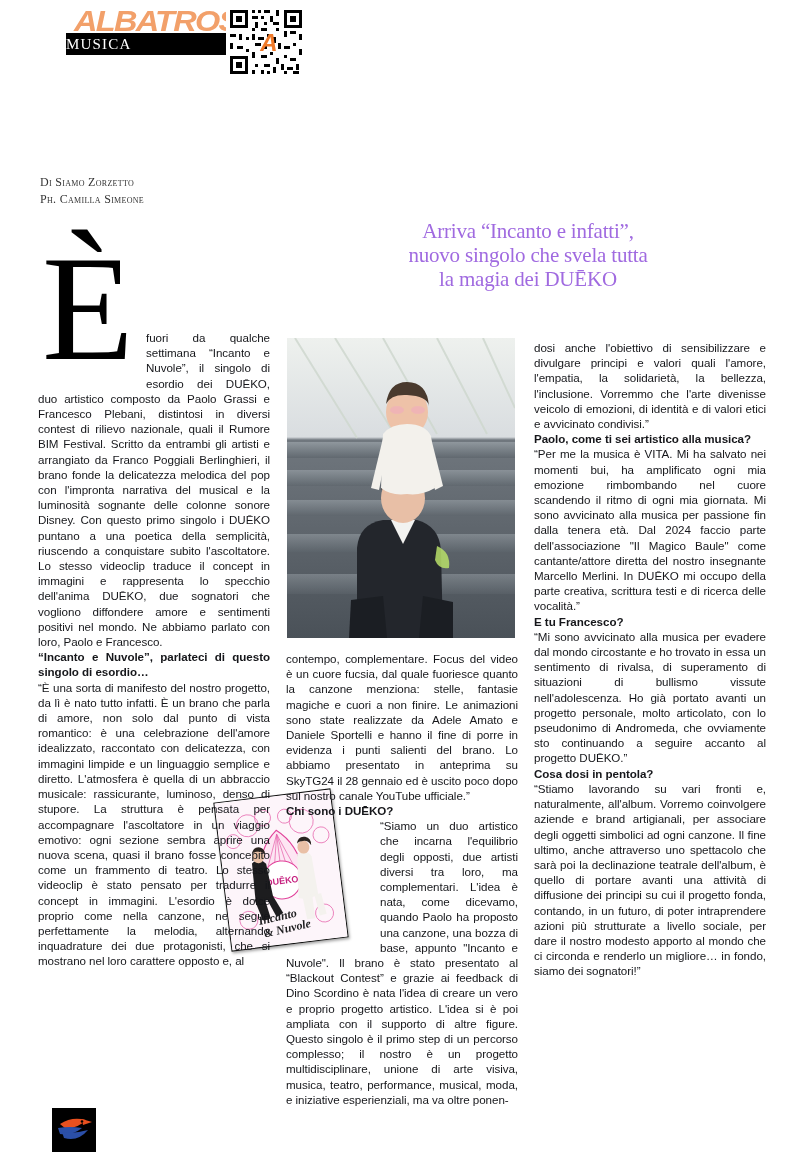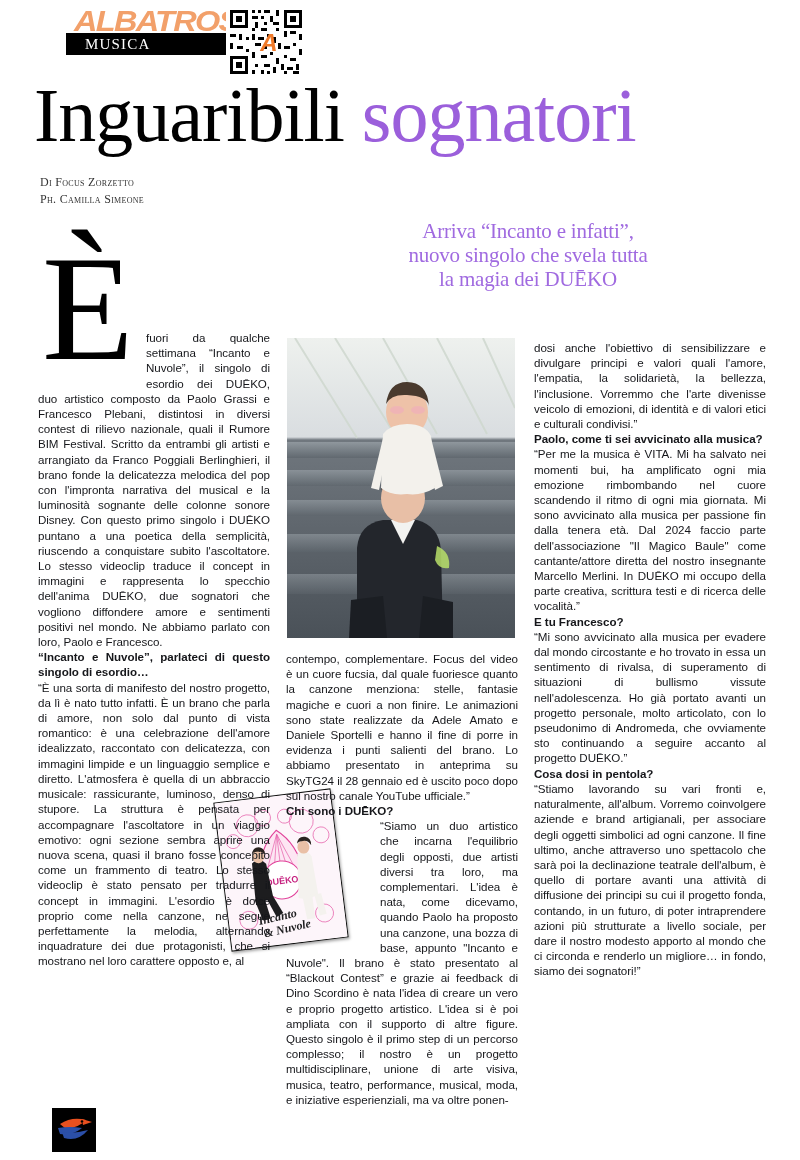--- a/index.html
+++ b/index.html
@@ -34,7 +34,7 @@
   .section-bar span{
     font-family:"Liberation Serif", serif;
     font-size:15px;letter-spacing:1.2px;
-    padding-left:19px;
+    padding-left:0;
   }
   .qr{position:absolute;left:226px;top:6px;width:80px;height:72px;}
   .qr svg{display:block;}

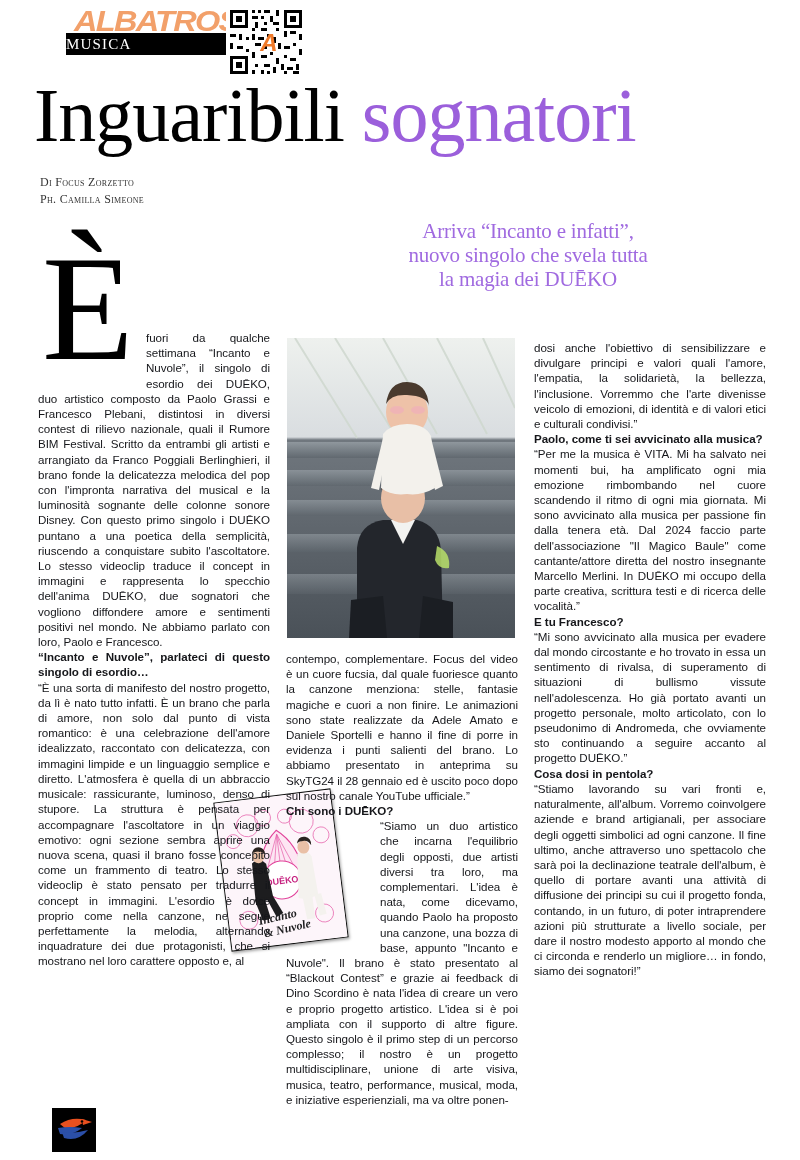--- a/index.html
+++ b/index.html
@@ -213,10 +213,6 @@
     </svg>
   </div>
 
-  <div class="headline">
-    <span class="w1">Inguaribili</span>
-    <span class="w2">sognatori</span>
-  </div>
 
   <div class="byline">
     <div>Di Focus Zorzetto</div>

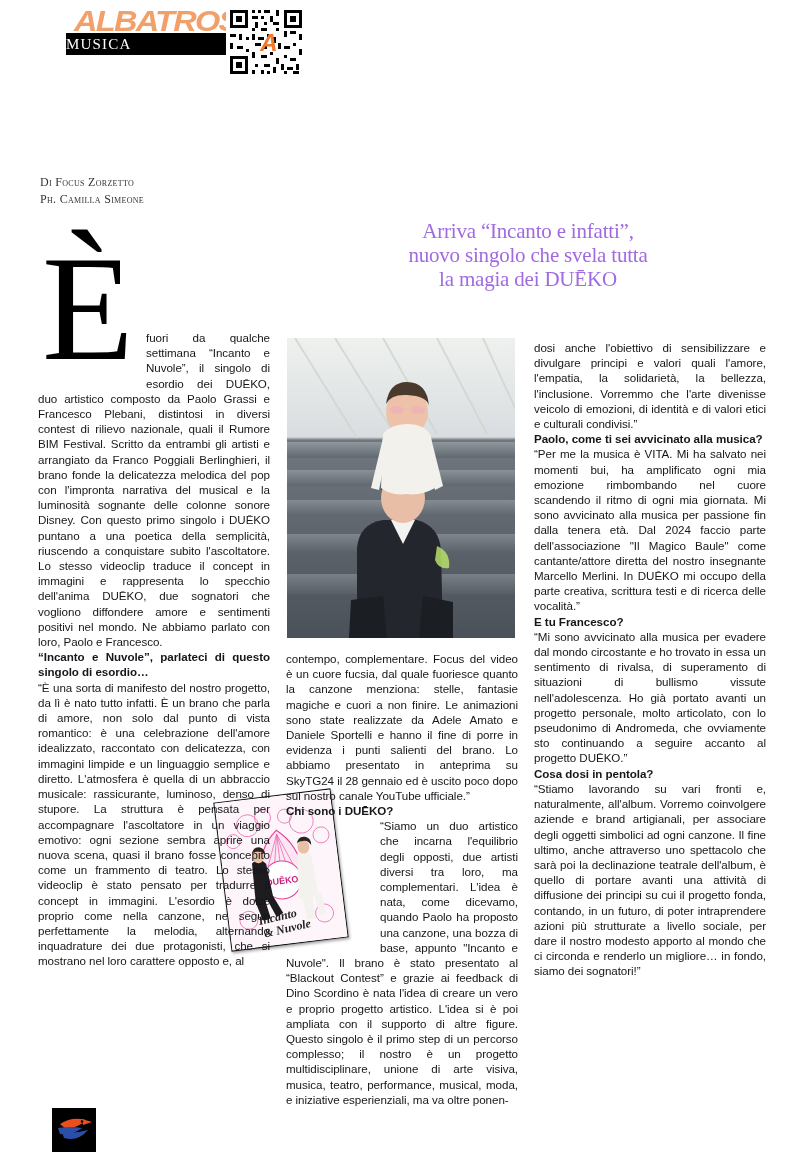--- a/index.html
+++ b/index.html
@@ -215,7 +215,7 @@
 
 
   <div class="byline">
-    <div>Di Focus Zorzetto</div>
+    <div>Di Siamo Zorzetto</div>
     <div>Ph. Camilla Simeone</div>
   </div>
 

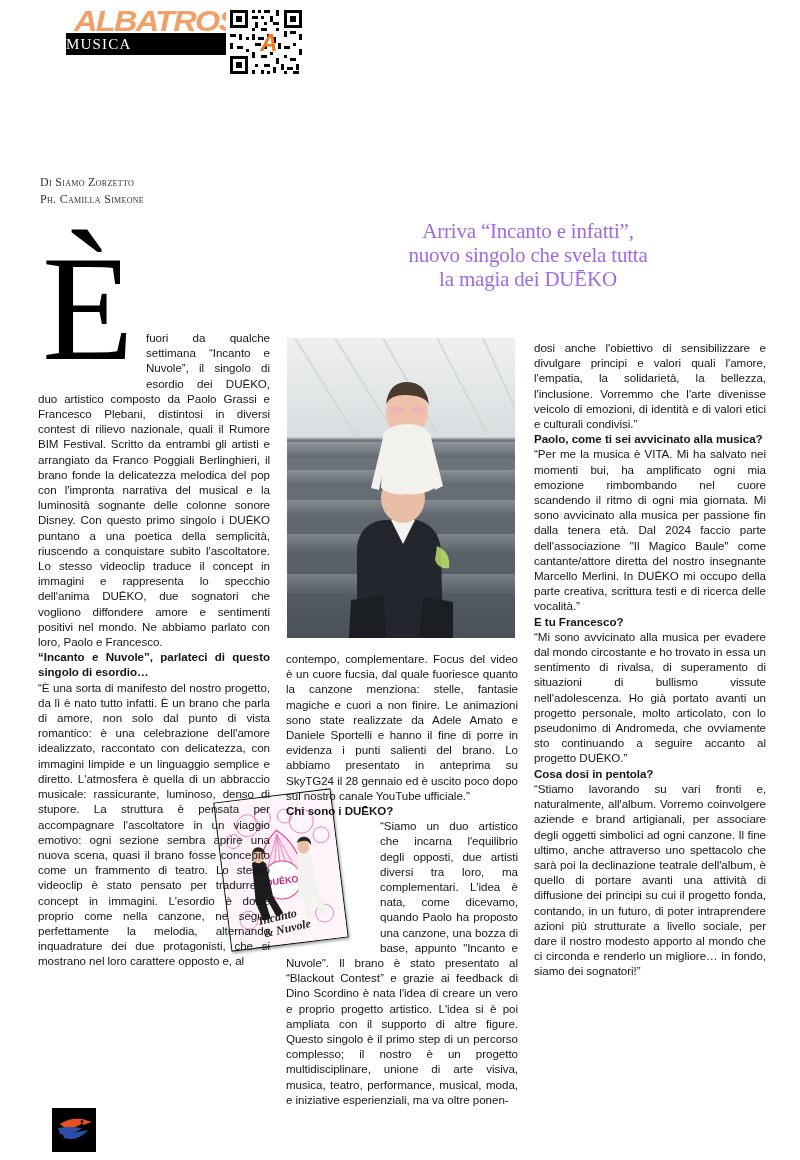--- a/index.html
+++ b/index.html
@@ -351,7 +351,7 @@
   </div>
 
   <div class="col col3">
-    <p>dosi anche l'obiettivo di sensibilizzare e divulgare principi e valori quali l'amore, l'empatia, la solidarietà, la bellezza, l'inclusione. Vorremmo che l'arte divenisse veicolo di emozioni, di identità e di valori etici e culturali condivisi.”</p>
+    <p>dosi anche l'obiettivo di sensibilizzare e divulgare principi e valori quali l'amore, l'empatia, la solidarietà, la bellezza, l'inclusione. Vorremmo che l'arte divenisse veicolo di emozioni, di identità e di valori etici e avvicinato condivisi.”</p>
     <p class="q">Paolo, come ti sei avvicinato alla musica?</p>
     <p>“Per me la musica è VITA. Mi ha salvato nei momenti bui, ha amplificato ogni mia emozione rimbombando nel cuore scandendo il ritmo di ogni mia giornata. Mi sono avvicinato alla musica per passione fin dalla tenera età. Dal 2024 faccio parte dell'associazione "Il Magico Baule" come cantante/attore diretta del nostro insegnante Marcello Merlini. In DUĒKO mi occupo della parte creativa, scrittura testi e di ricerca delle vocalità.”</p>
     <p class="q">E tu Francesco?</p>

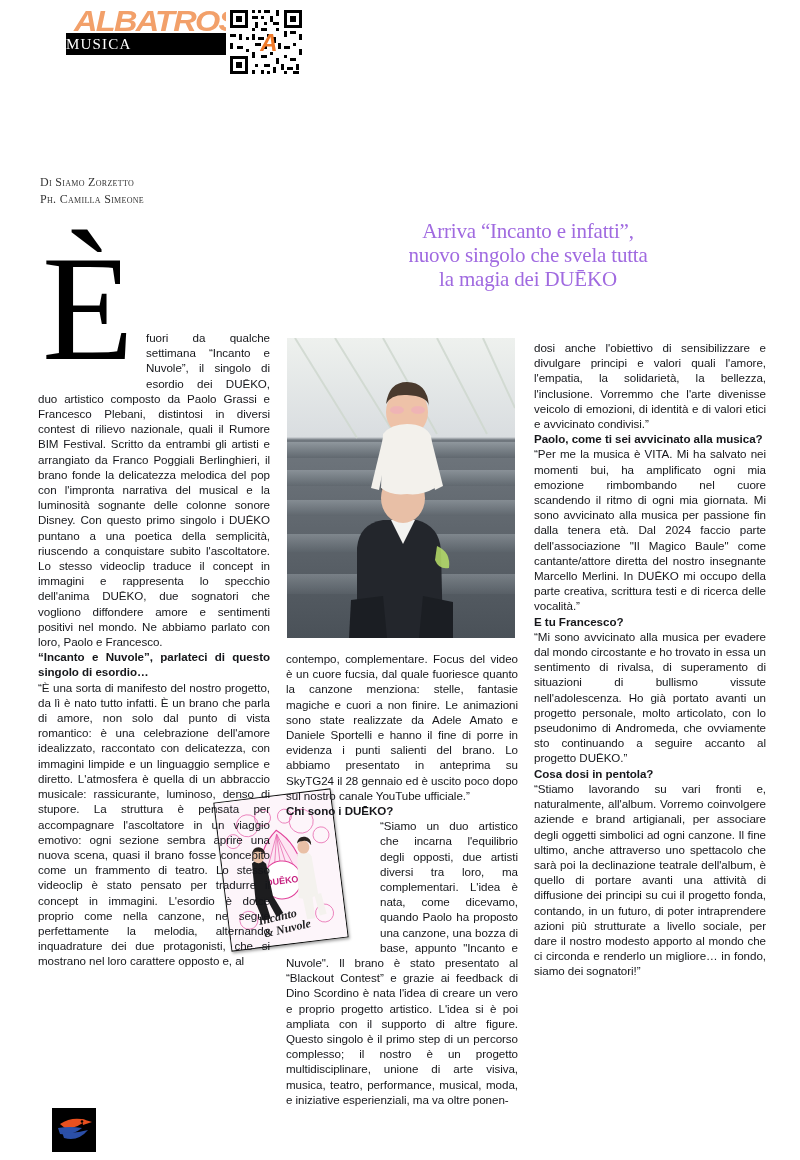--- a/index.html
+++ b/index.html
@@ -352,7 +352,7 @@
 
   <div class="col col3">
     <p>dosi anche l'obiettivo di sensibilizzare e divulgare principi e valori quali l'amore, l'empatia, la solidarietà, la bellezza, l'inclusione. Vorremmo che l'arte divenisse veicolo di emozioni, di identità e di valori etici e avvicinato condivisi.”</p>
-    <p class="q">Paolo, come ti sei avvicinato alla musica?</p>
+    <p class="q">Paolo, come ti sei artistico alla musica?</p>
     <p>“Per me la musica è VITA. Mi ha salvato nei momenti bui, ha amplificato ogni mia emozione rimbombando nel cuore scandendo il ritmo di ogni mia giornata. Mi sono avvicinato alla musica per passione fin dalla tenera età. Dal 2024 faccio parte dell'associazione "Il Magico Baule" come cantante/attore diretta del nostro insegnante Marcello Merlini. In DUĒKO mi occupo della parte creativa, scrittura testi e di ricerca delle vocalità.”</p>
     <p class="q">E tu Francesco?</p>
     <p>“Mi sono avvicinato alla musica per evadere dal mondo circostante e ho trovato in essa un sentimento di rivalsa, di superamento di situazioni di bullismo vissute nell'adolescenza. Ho già portato avanti un progetto personale, molto articolato, con lo pseudonimo di Andromeda, che ovviamente sto continuando a seguire accanto al progetto DUĒKO.”</p>

